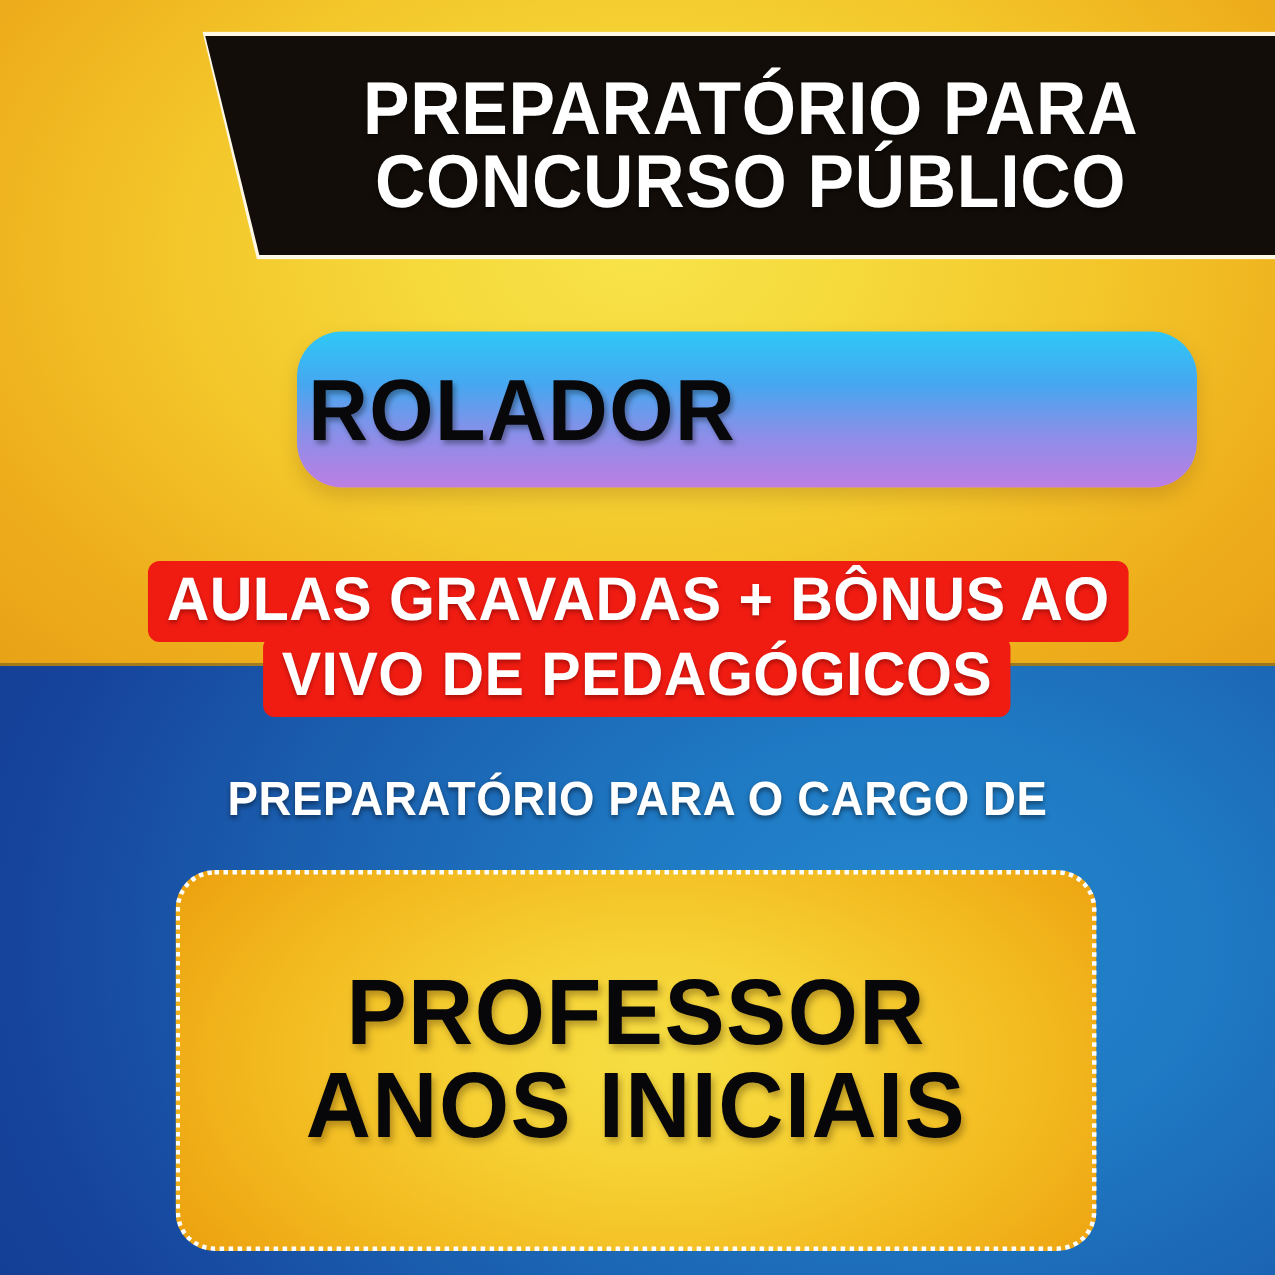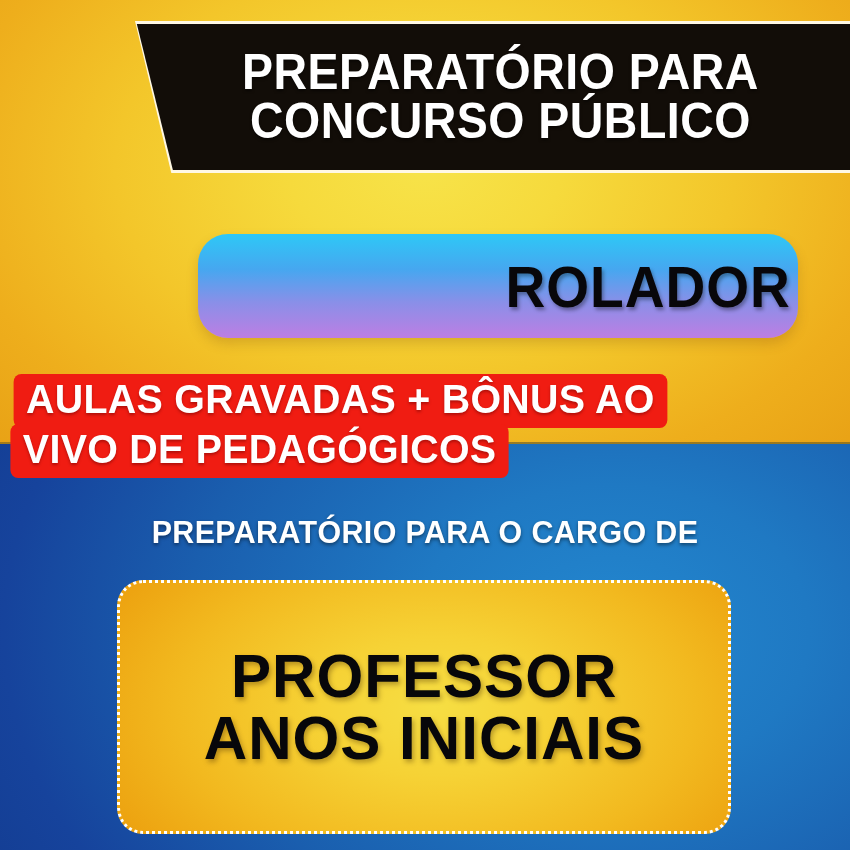--- a/index.html
+++ b/index.html
@@ -89,14 +89,14 @@
   
   .city-pill {
     position: absolute;
-    left: 198px; top: 234px;
+    left: 198px; top: 221px;
     width: 600px; height: 104px;
     border-radius: 30px;
     background: linear-gradient(180deg, #2ec8f6 0%, #46a7f0 34%, #8a8fe8 66%, #bd7ee3 100%);
     box-shadow: 0 6px 12px rgba(120,70,20,.22);
     display: flex;
     align-items: center;
-    justify-content: flex-end;
+    justify-content: flex-start;
   }
   .city-text {
     color: #08070a;

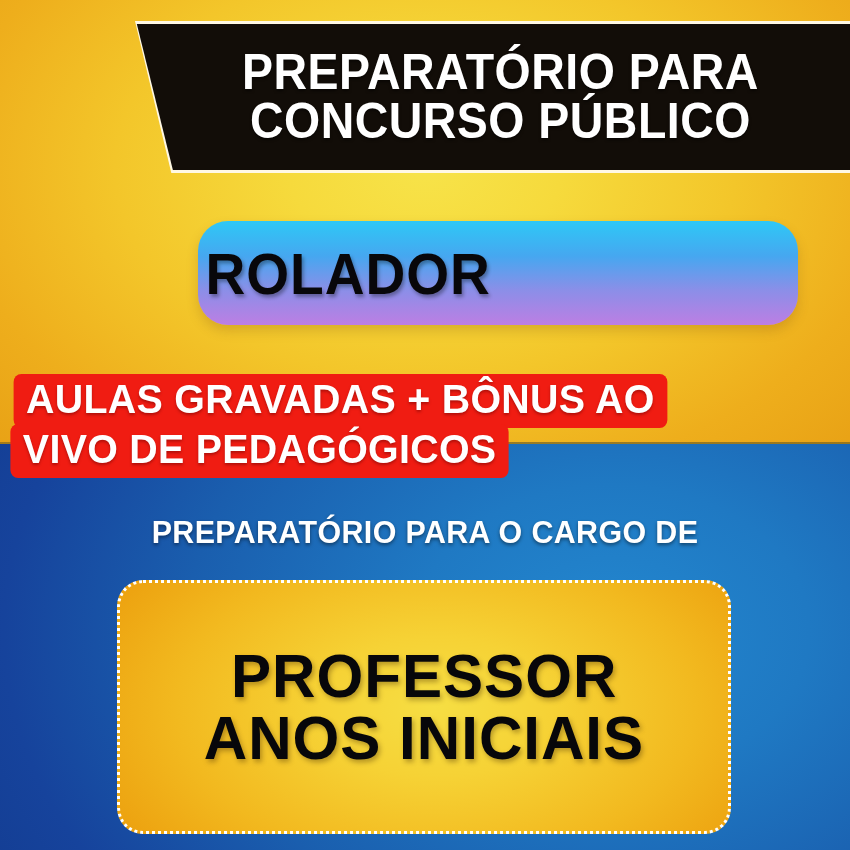--- a/index.html
+++ b/index.html
@@ -112,6 +112,7 @@
     position: absolute;
     left: 0; top: 374px;
     width: 850px;
+    text-align: center;
   }
   .promo-line {
     display: inline-block;

